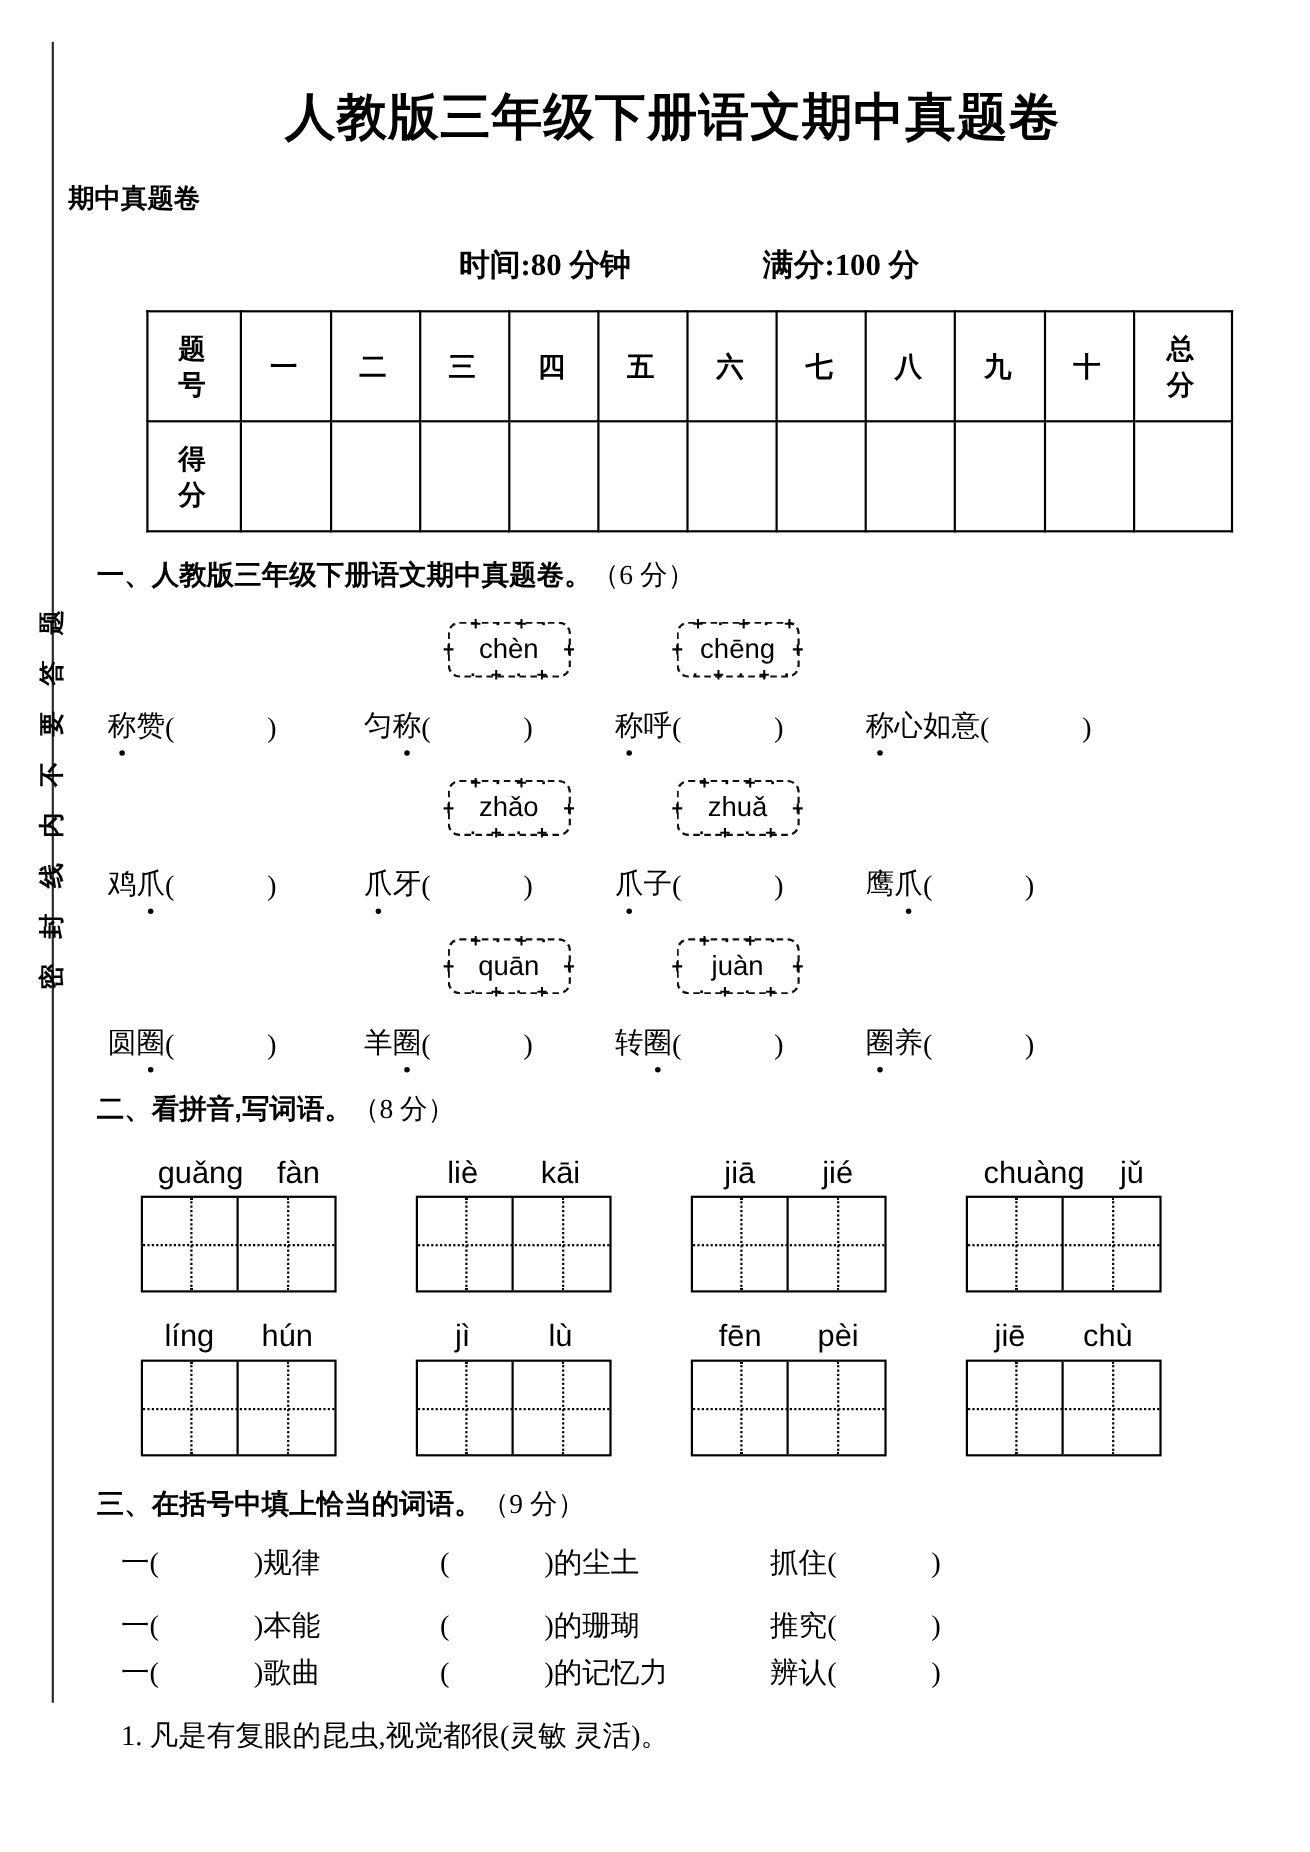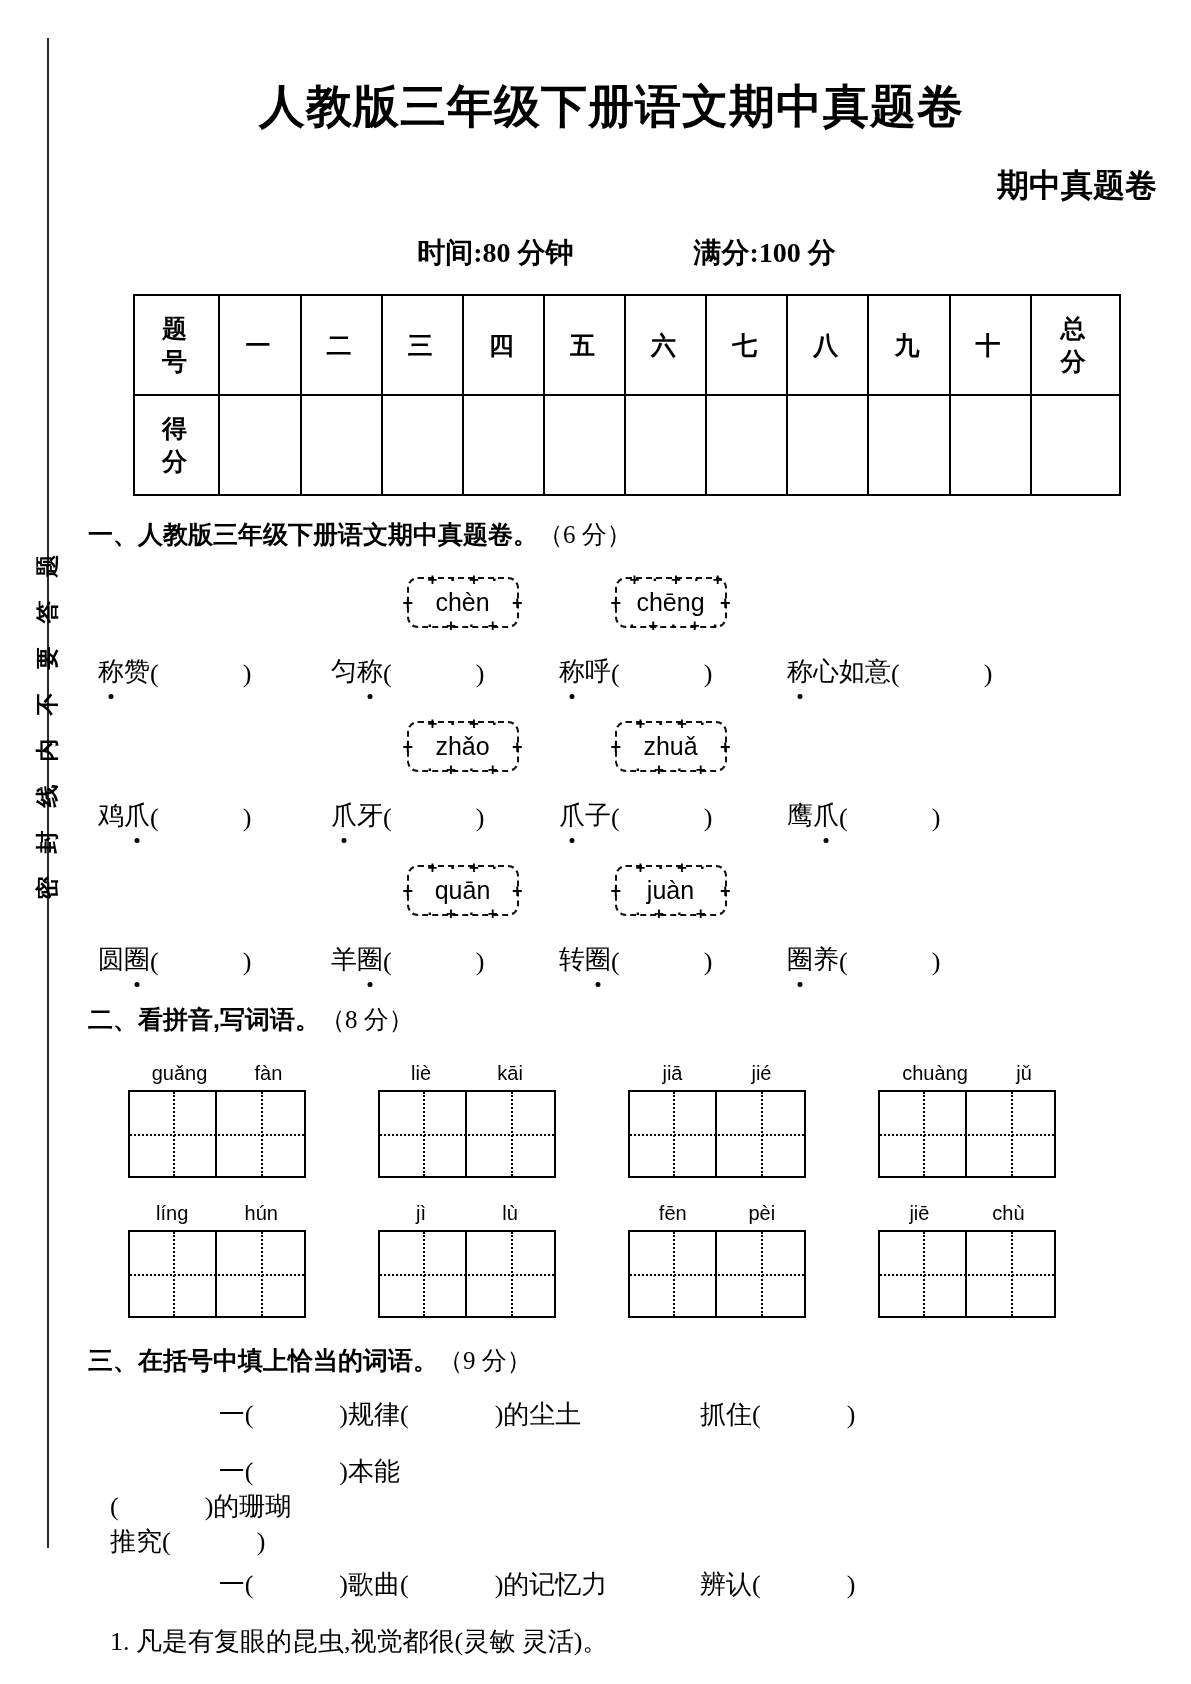--- a/index.html
+++ b/index.html
@@ -67,10 +67,10 @@
   }
   .title-sub {
     margin-top: 26px;
-    text-align: right;
-    font-family: "Liberation Sans", "DejaVu Sans", sans-serif;
-    font-weight: 700;
-    font-size: 32px;
+    text-align: left;
+    font-family: "Liberation Sans", "DejaVu Sans", sans-serif;
+    font-weight: 700;
+    font-size: 24px;
     padding-right: 34px;
   }
 

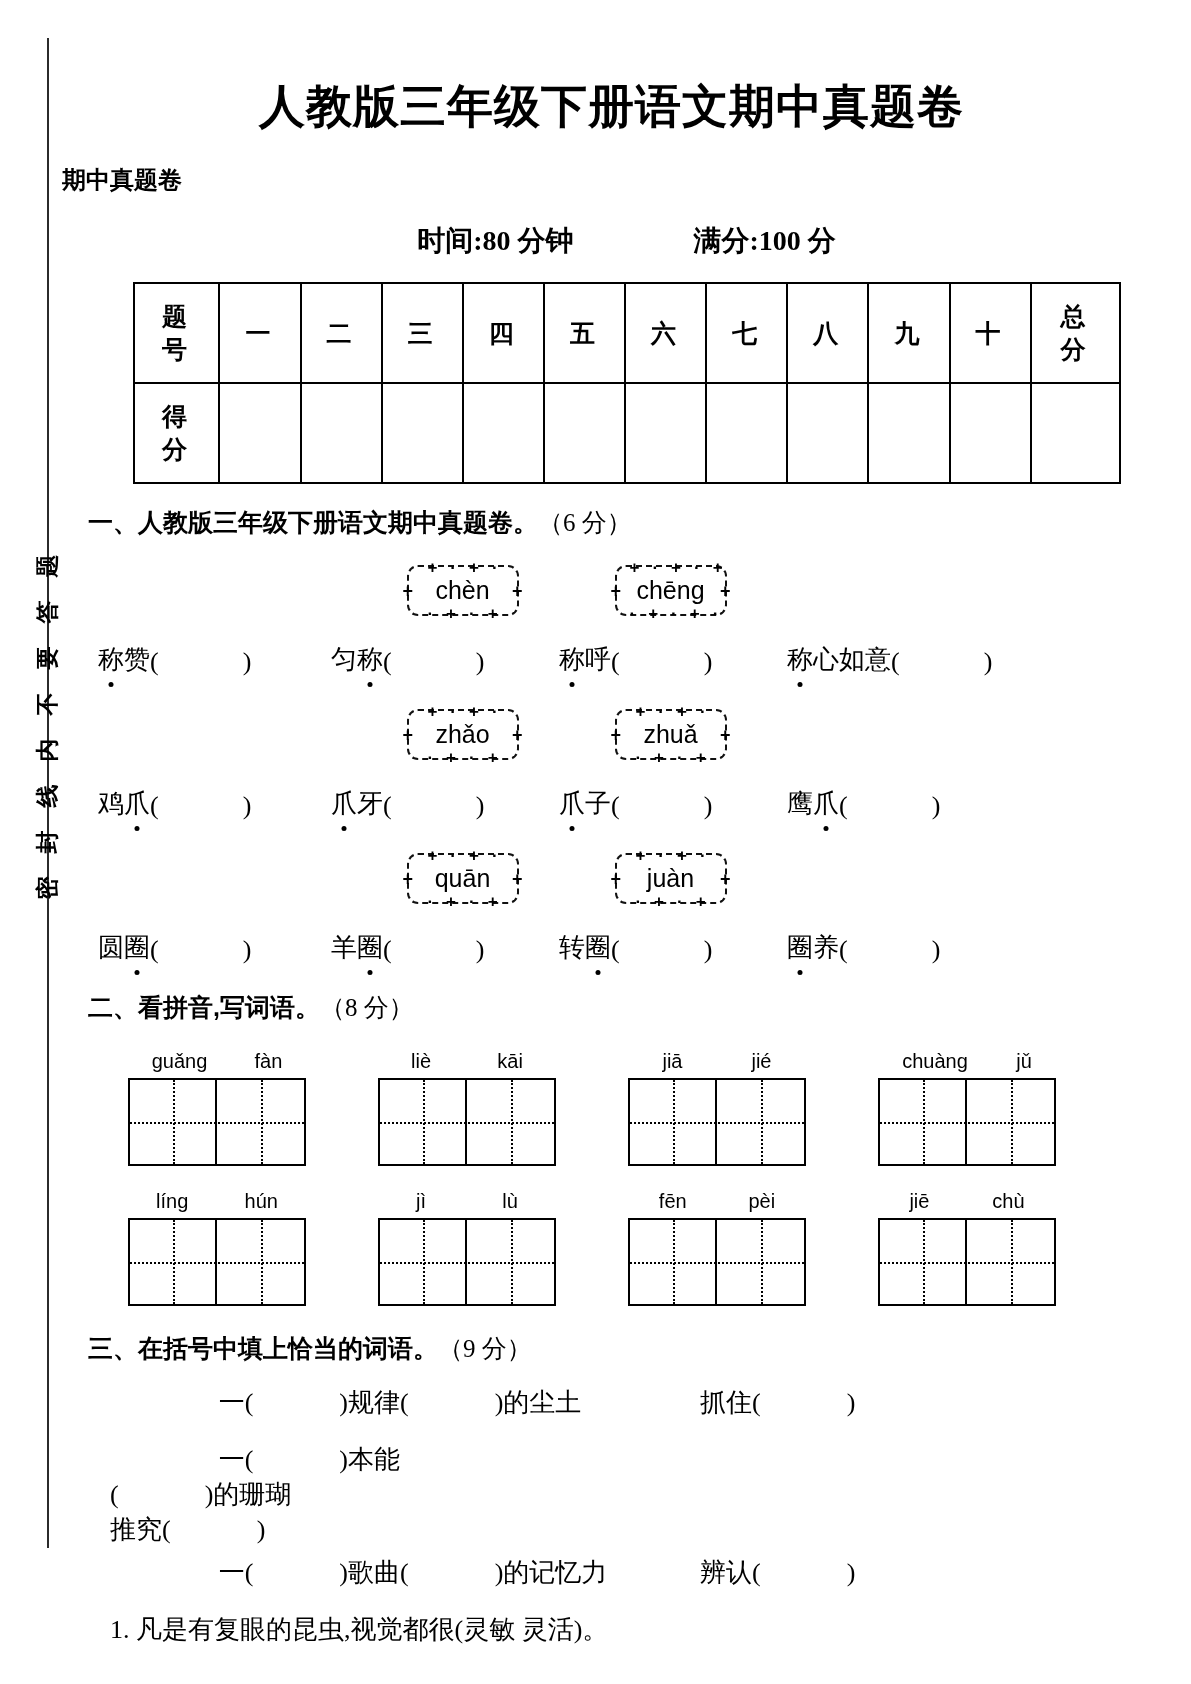--- a/index.html
+++ b/index.html
@@ -196,7 +196,7 @@
   .grid-item { width: 250px; }
   .grid-pin {
     font-family: "Liberation Sans", "DejaVu Sans", sans-serif;
-    font-size: 20px;
+    font-size: 28px;
     display: flex;
     width: 178px;
     margin: 0 auto 5px auto;

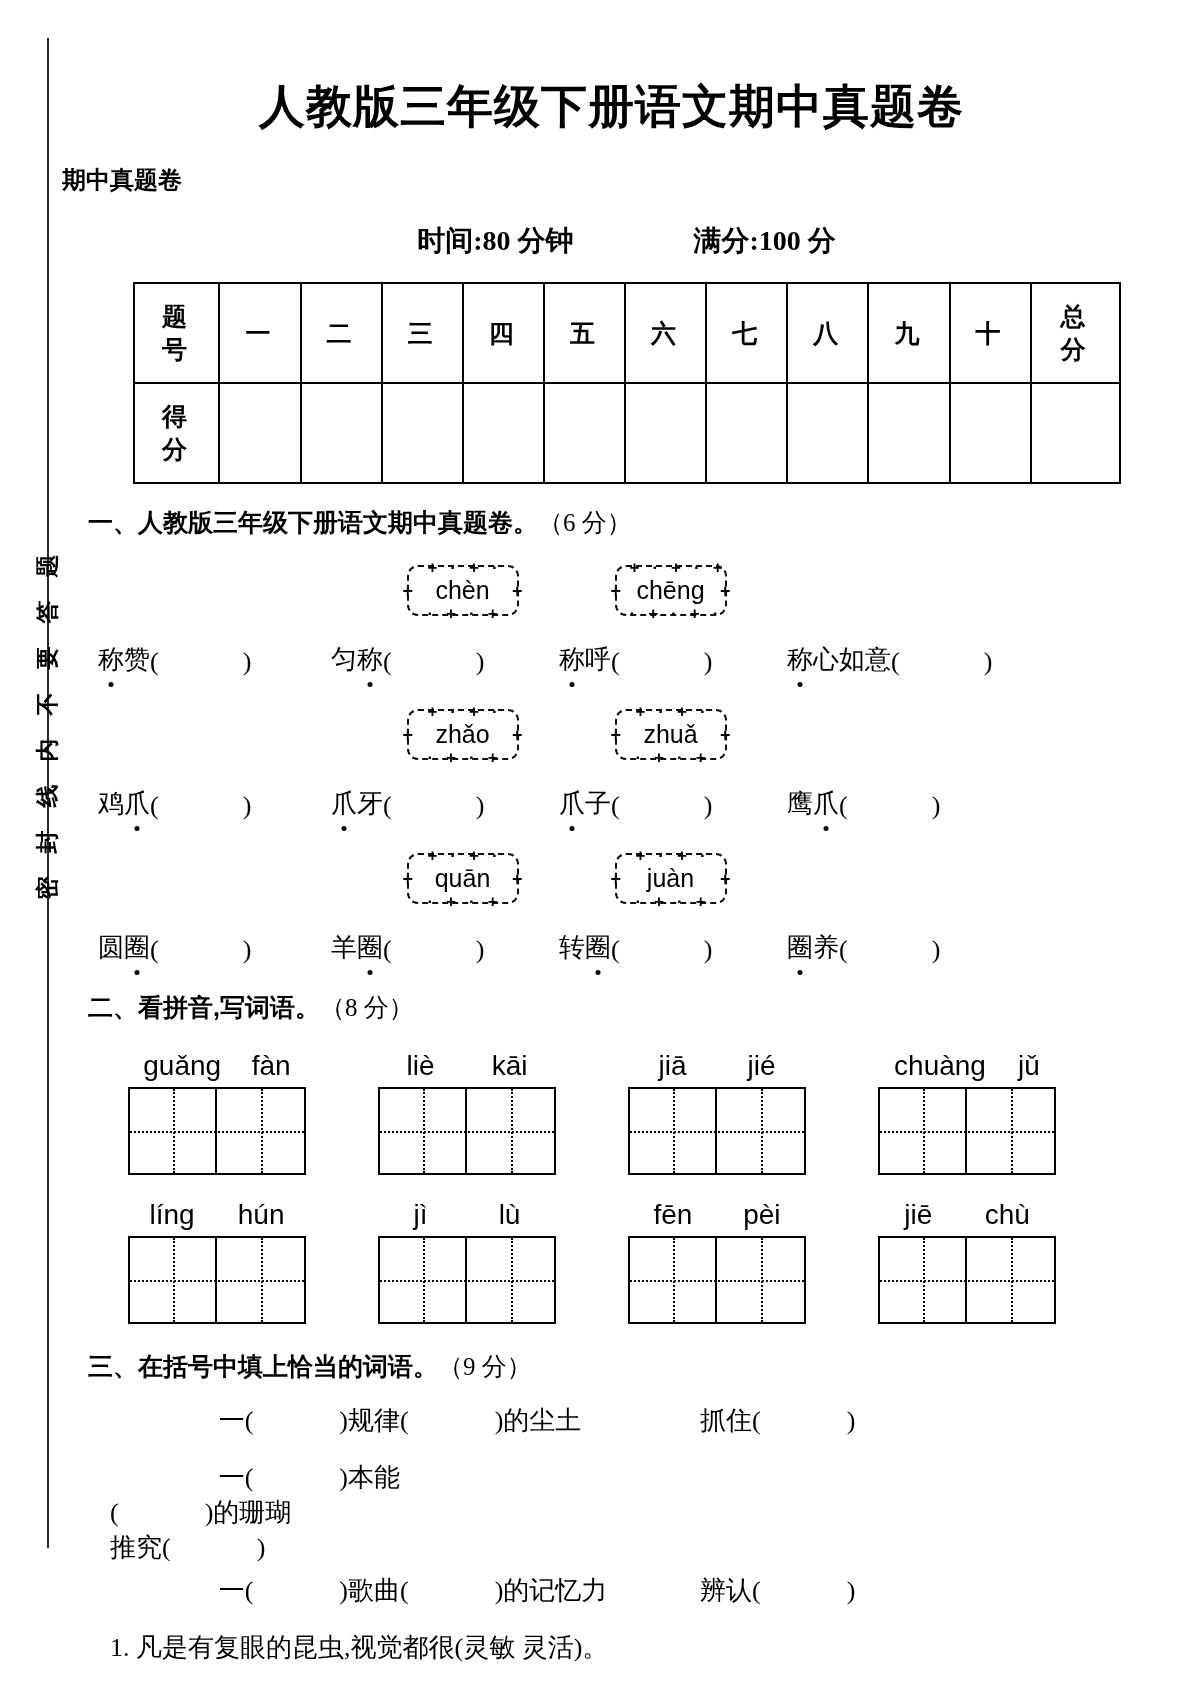--- a/index.html
+++ b/index.html
@@ -240,7 +240,7 @@
     font-size: 26px;
     align-items: baseline;
   }
-  .f1 { width: 290px; text-align: right; }
+  .f1 { width: 290px; }
   .f2 { width: 300px; }
   .f3 { width: 260px; }
   .gap-s { display: inline-block; width: 86px; }

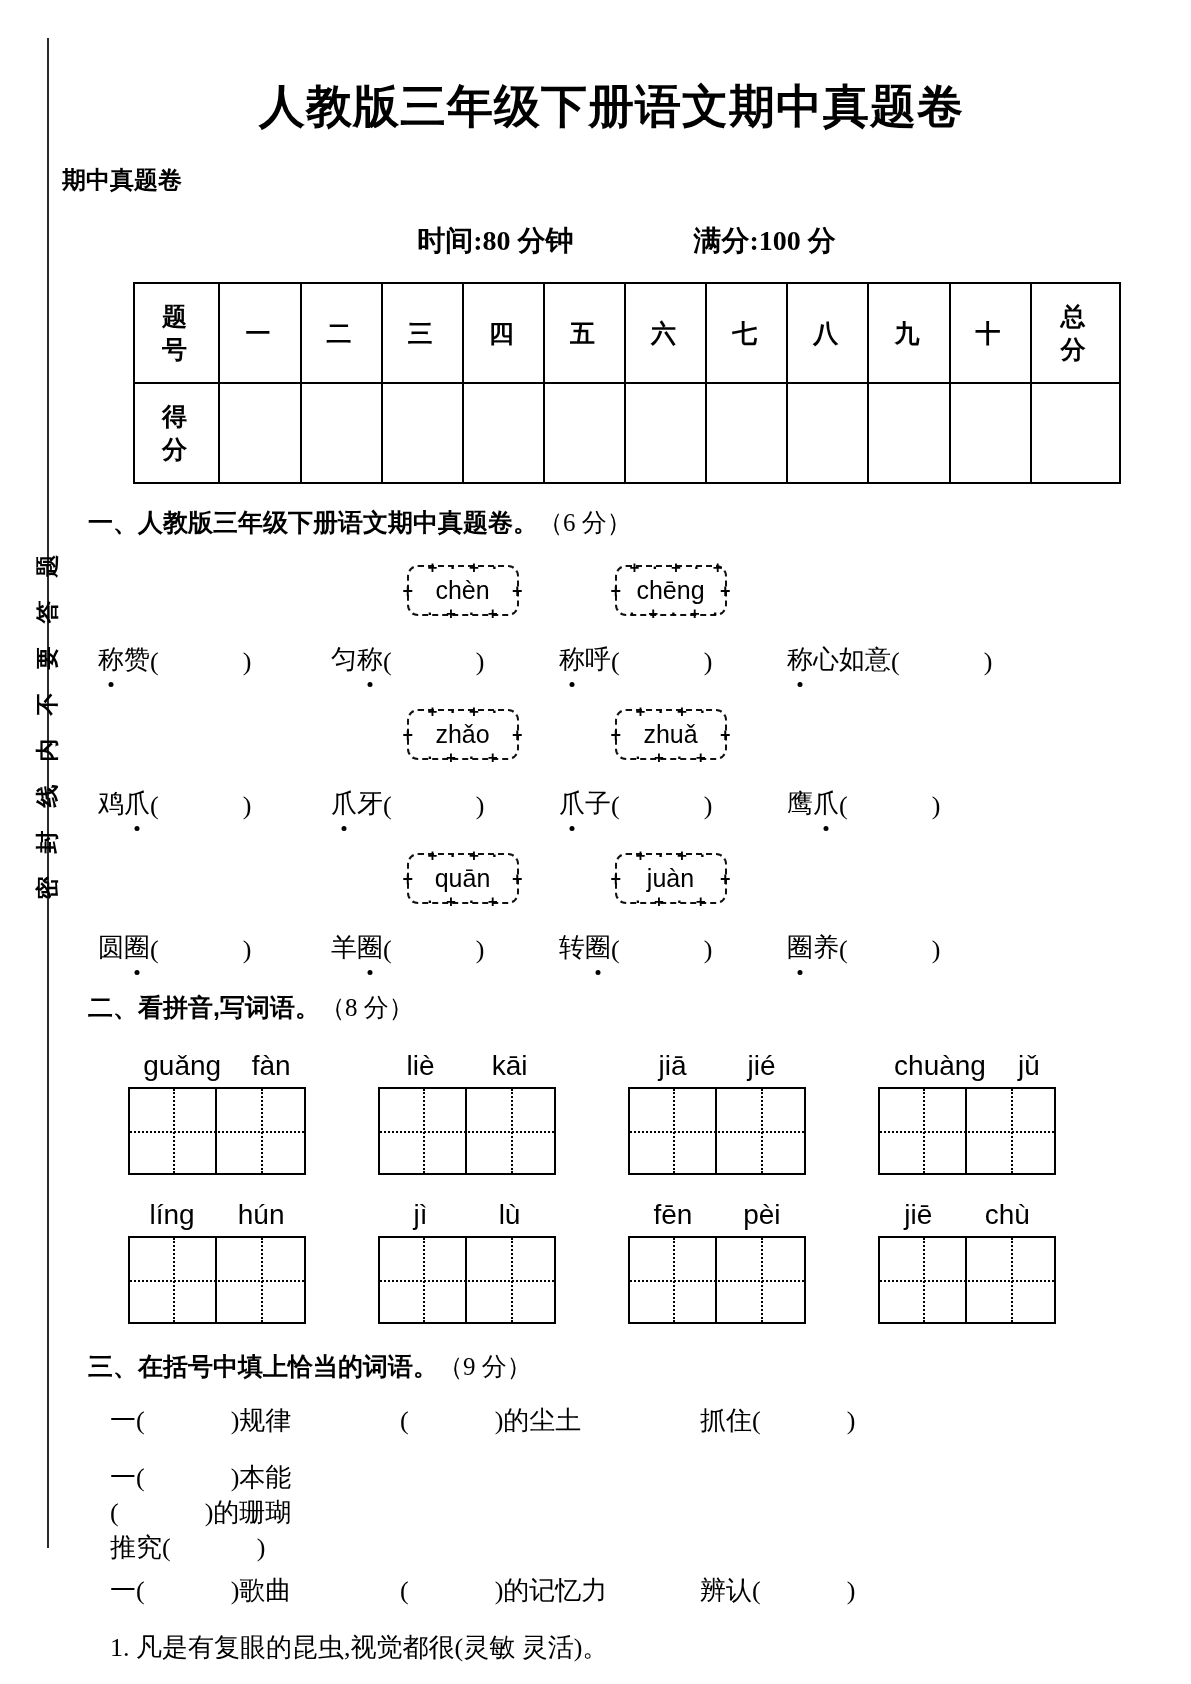--- a/index.html
+++ b/index.html
@@ -438,7 +438,7 @@
     <div class="f2"><span>(</span><span class="gap-s"></span><span>)的尘土</span></div>
     <div class="f3"><span>抓住(</span><span class="gap-s"></span><span>)</span></div>
   </div>
-  <div class="fill-row" style="margin-top:22px;flex-direction:column;">
+  <div class="fill-row" style="margin-top:22px;">
     <div class="f1"><span>一(</span><span class="gap-s"></span><span>)本能</span></div>
     <div class="f2"><span>(</span><span class="gap-s"></span><span>)的珊瑚</span></div>
     <div class="f3"><span>推究(</span><span class="gap-s"></span><span>)</span></div>

